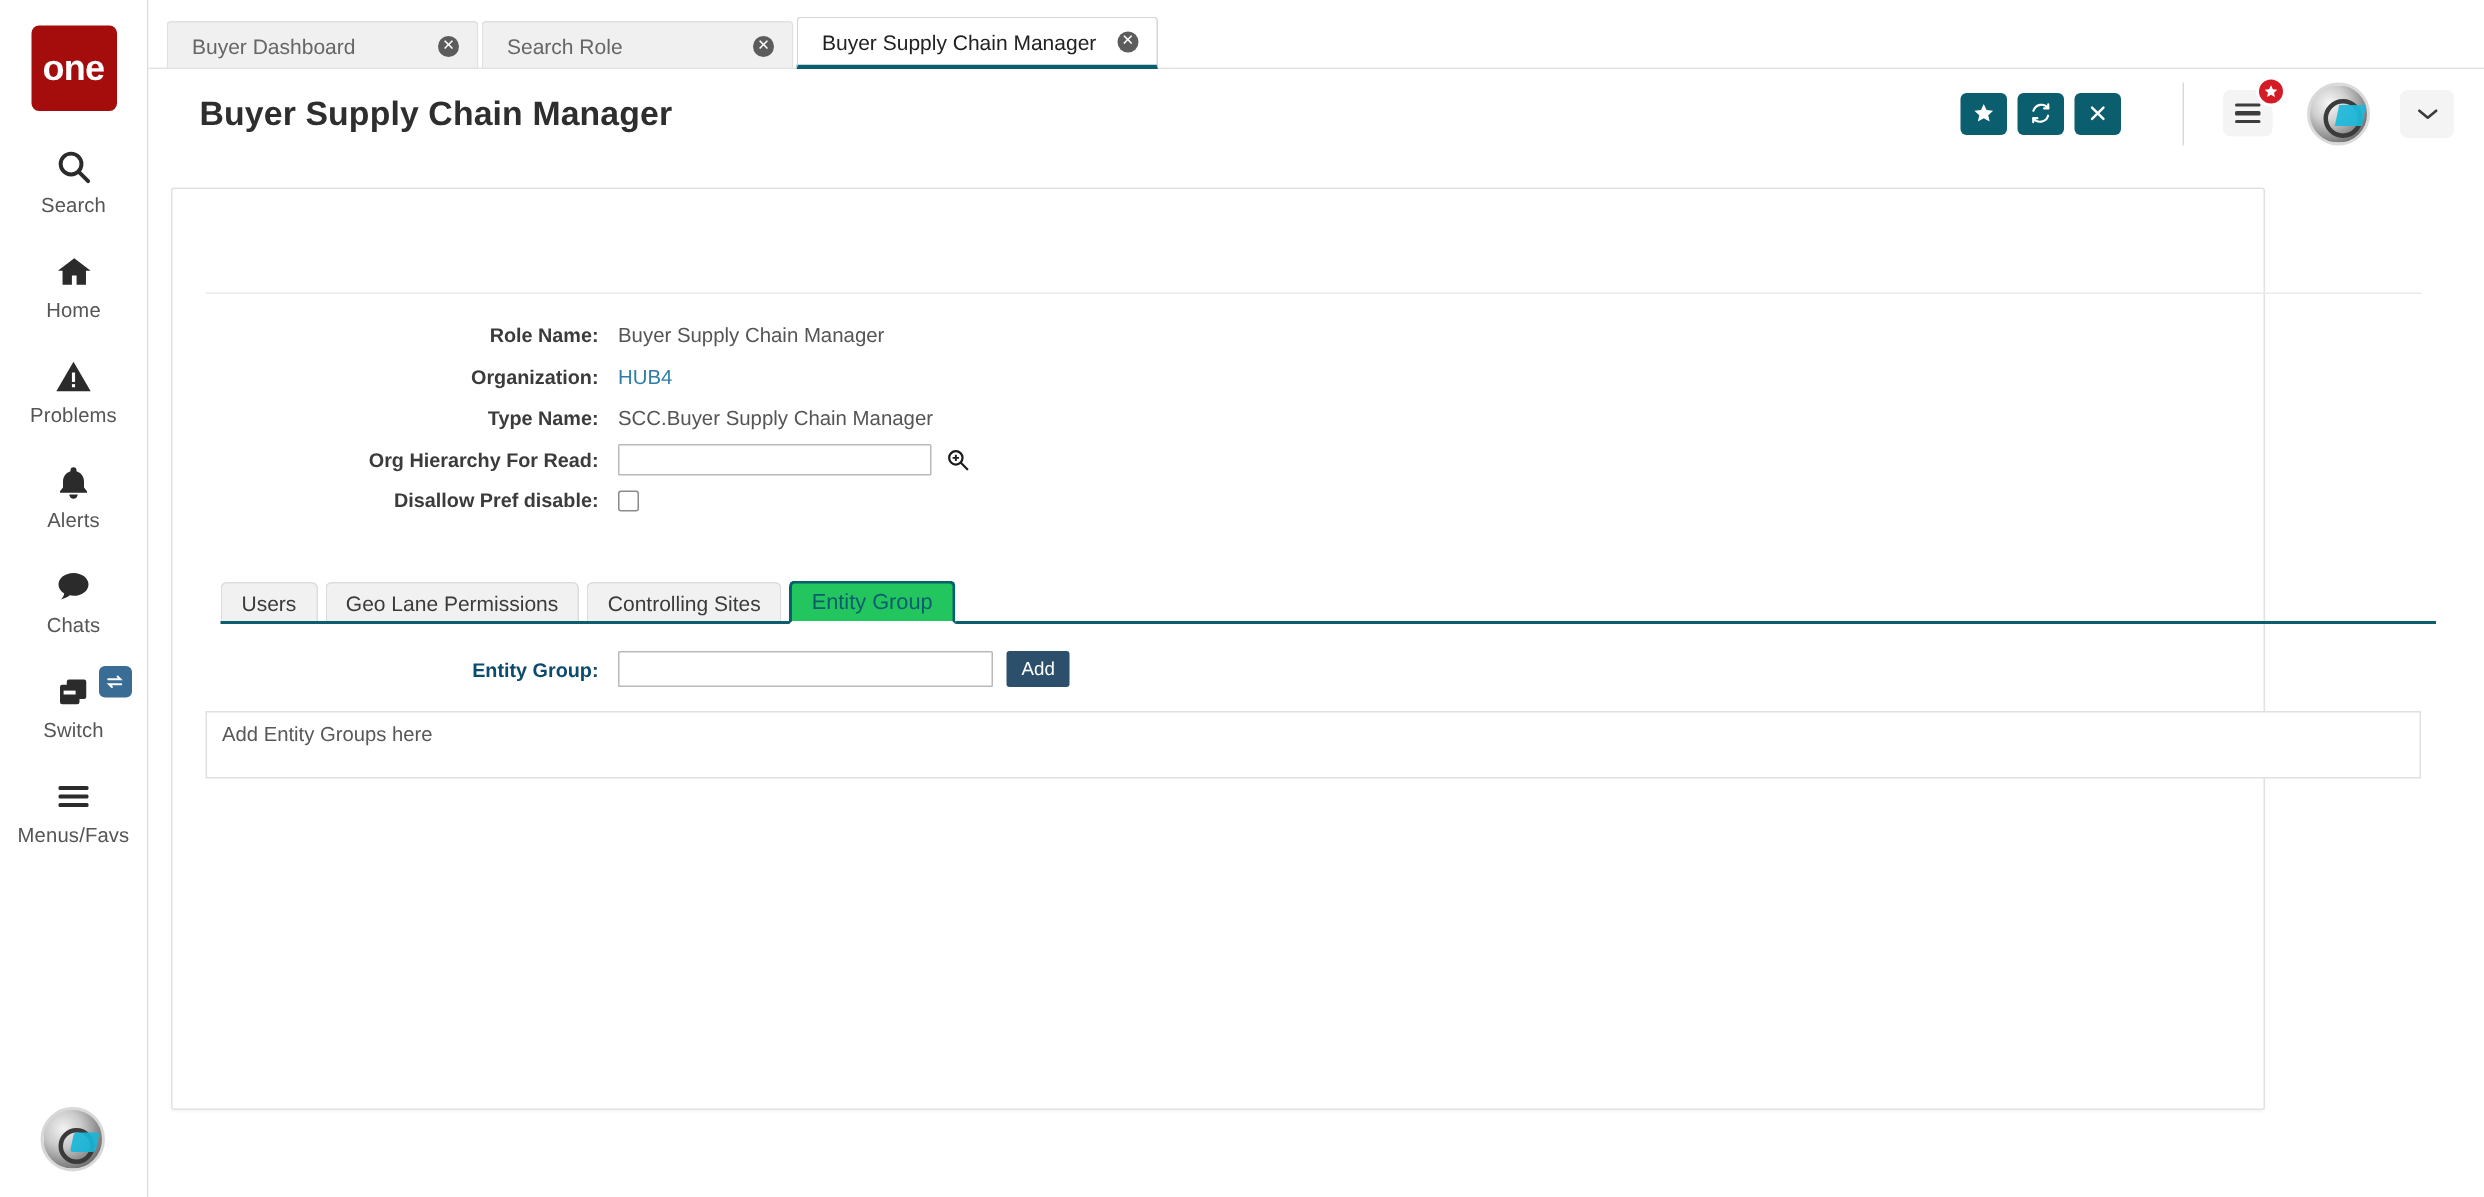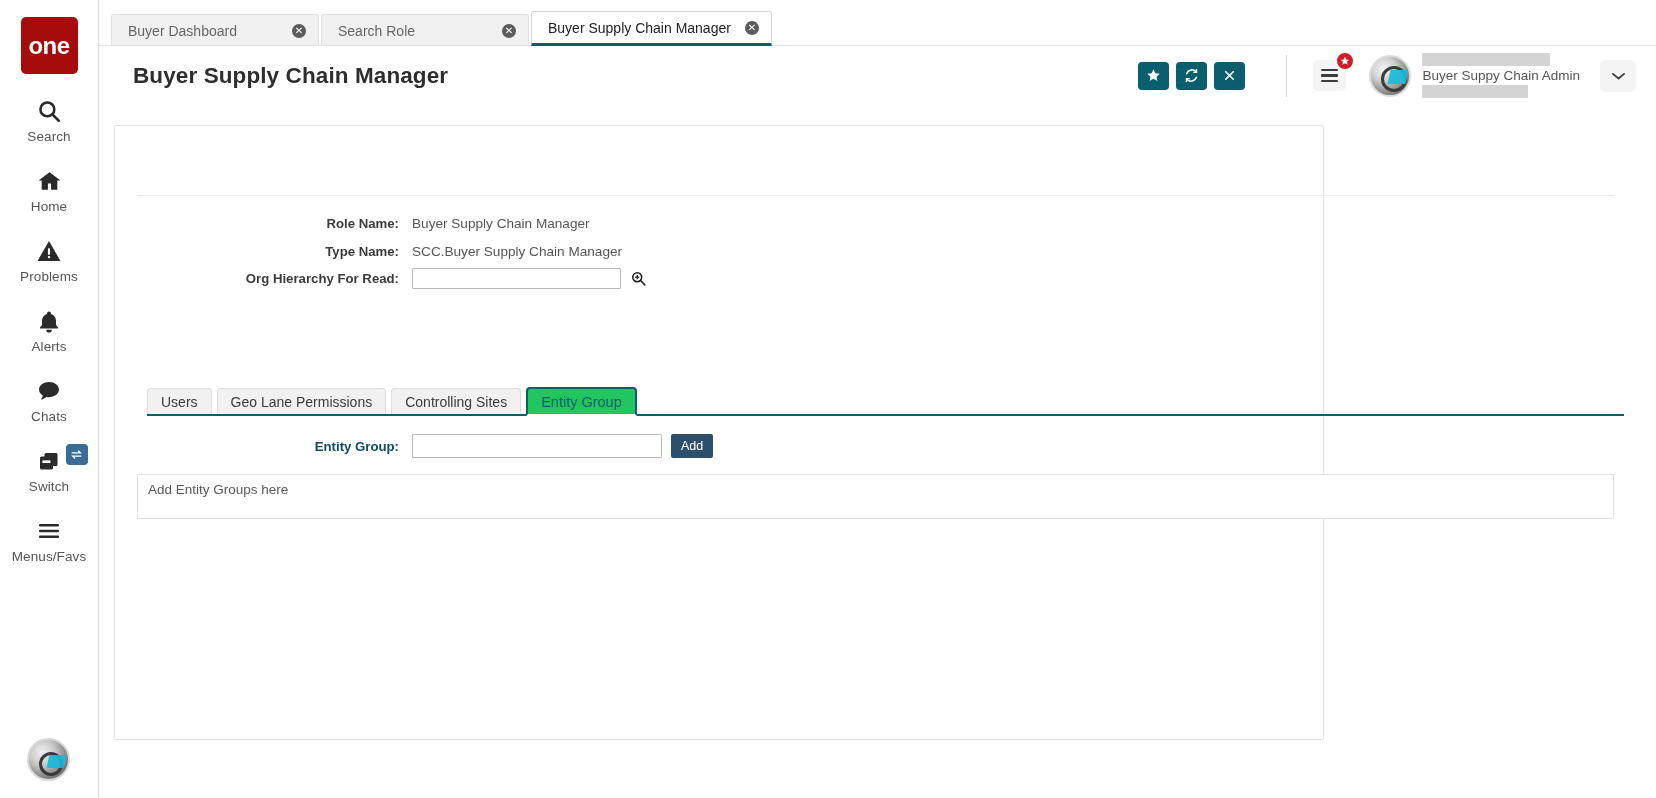--- a/index.html
+++ b/index.html
@@ -412,11 +412,6 @@
 
         <div class="hdr-avatar"></div>
 
-        <div class="userblock">
-          <div class="redact top"></div>
-          <div class="username">Buyer Suppy Chain Admin</div>
-          <div class="redact bot"></div>
-        </div>
 
         <div class="chev">
           <svg width="15" height="10" viewBox="0 0 24 14" fill="none" stroke="#3c3c3c" stroke-width="2.8" stroke-linecap="round" stroke-linejoin="round">

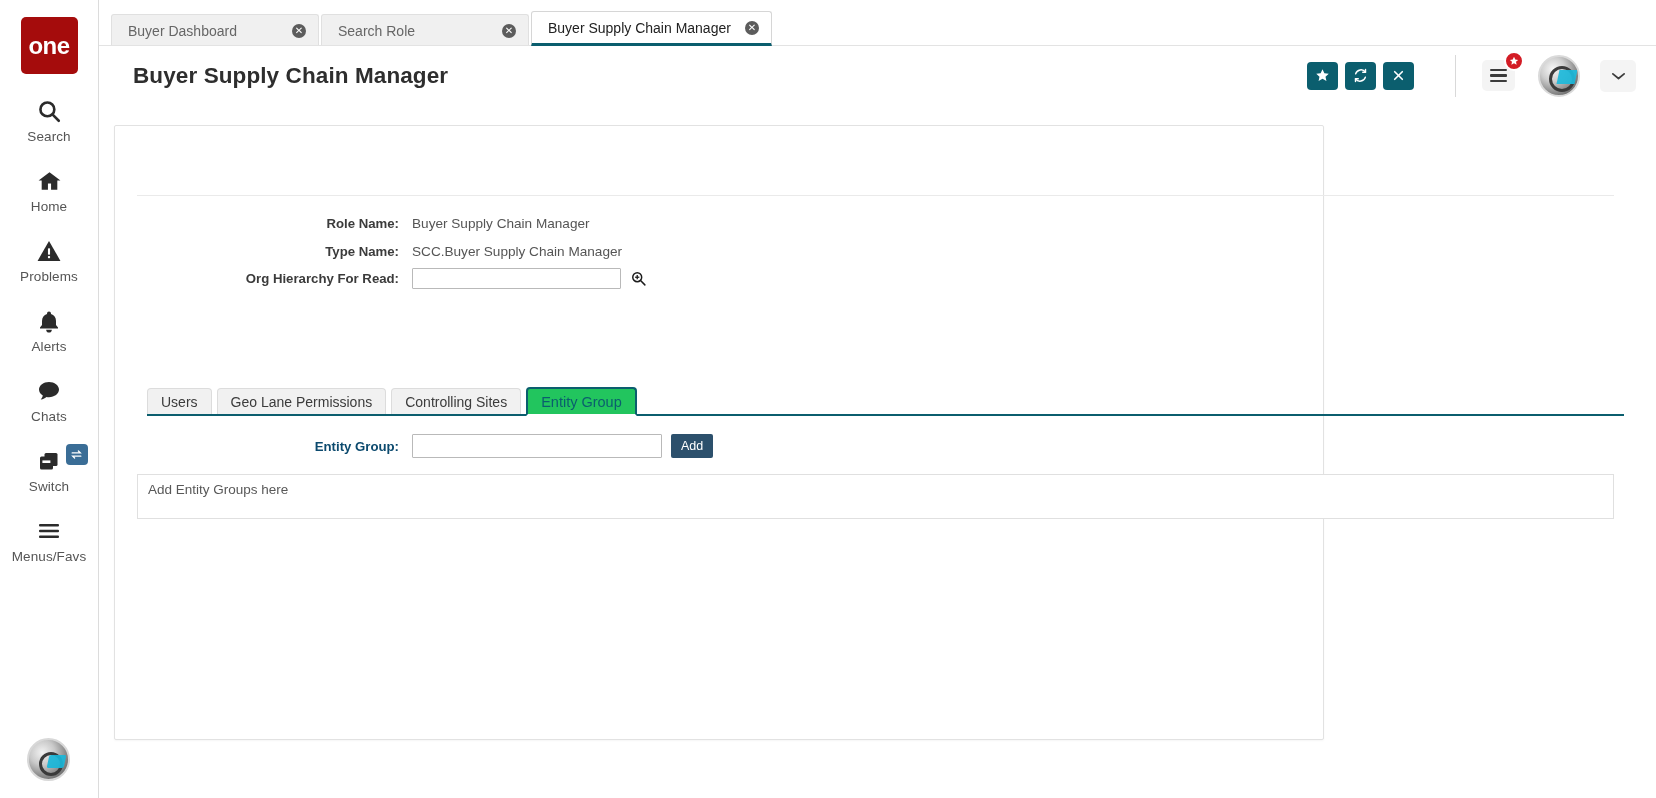--- a/index.html
+++ b/index.html
@@ -170,7 +170,7 @@
   
   .card {
     position: absolute; left: 15px; top: 125px;
-    width: 1210px; height: 615px;
+    width: 1396px; height: 615px;
     background: #fff; border: 1px solid #e2e2e2;
     border-radius: 2px;
     box-shadow: 0 1px 2px rgba(0,0,0,.04);

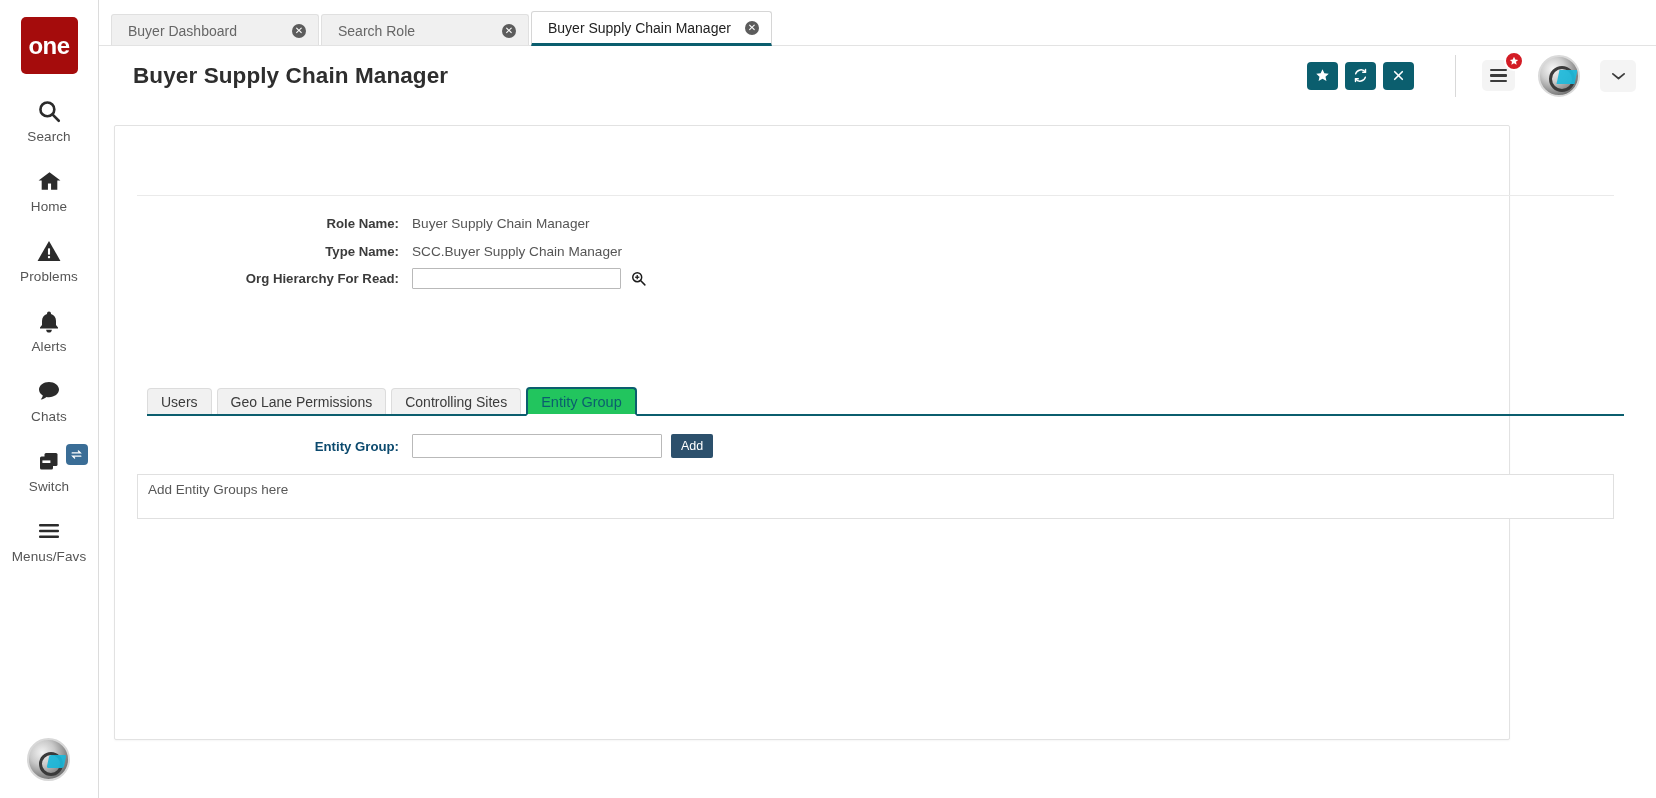--- a/index.html
+++ b/index.html
@@ -431,6 +431,10 @@
           <div class="fvalue">Buyer Supply Chain Manager</div>
         </div>
 
+        <div class="frow">
+          <div class="flabel">Organization:</div>
+          <div class="fvalue link">HUB4</div>
+        </div>
 
         <div class="frow">
           <div class="flabel">Type Name:</div>

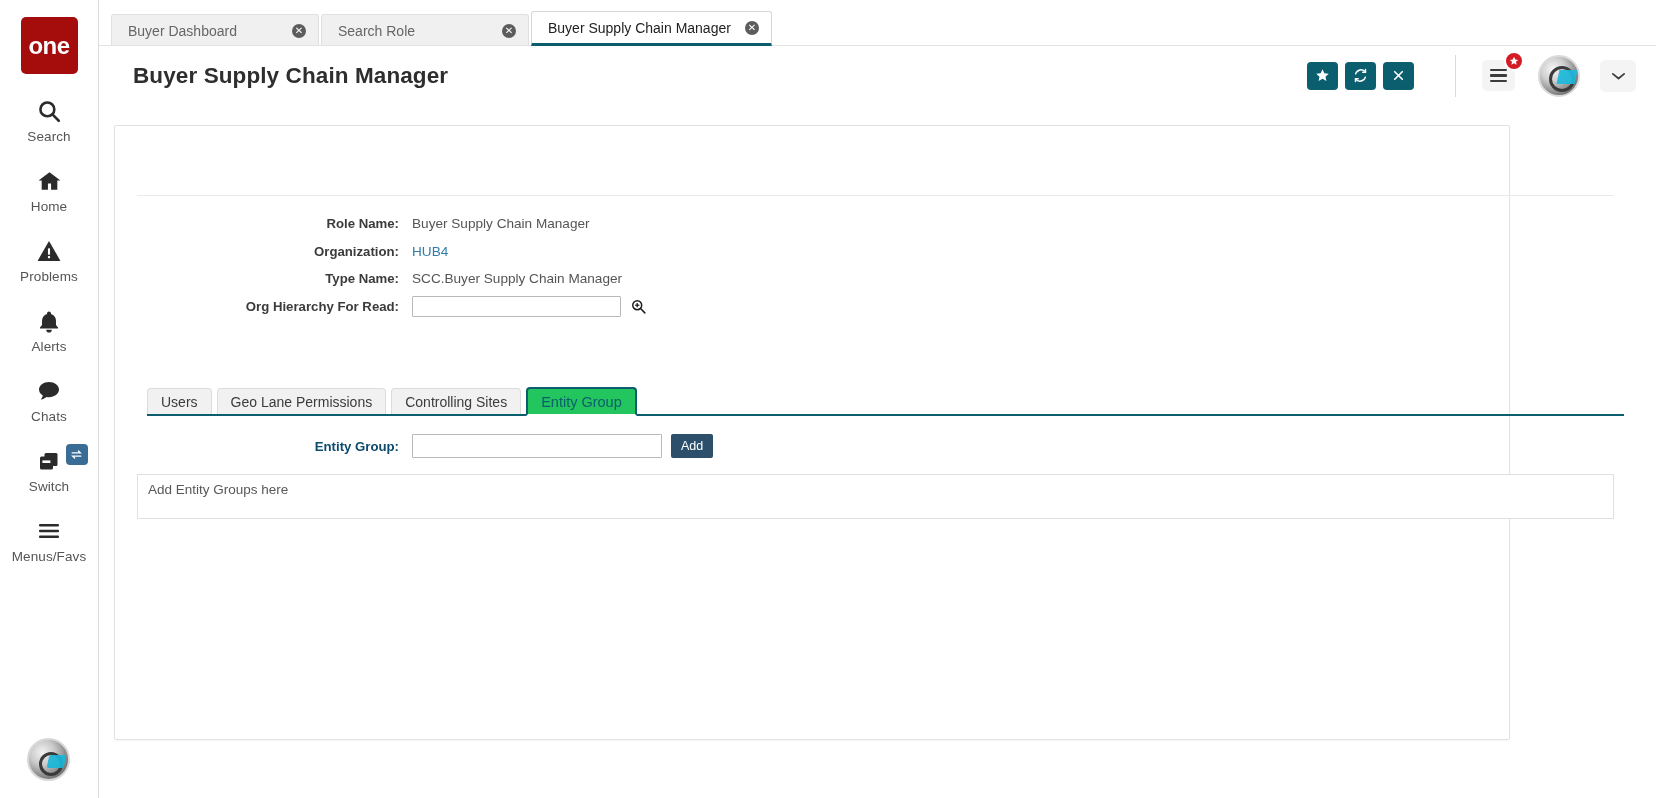--- a/index.html
+++ b/index.html
@@ -455,6 +455,10 @@
           </span>
         </div>
 
+        <div class="frow">
+          <div class="flabel">Disallow Pref disable:</div>
+          <input type="checkbox" class="fcheck" style="">
+        </div>
       </div>
 
       <div class="inner-tabs">

